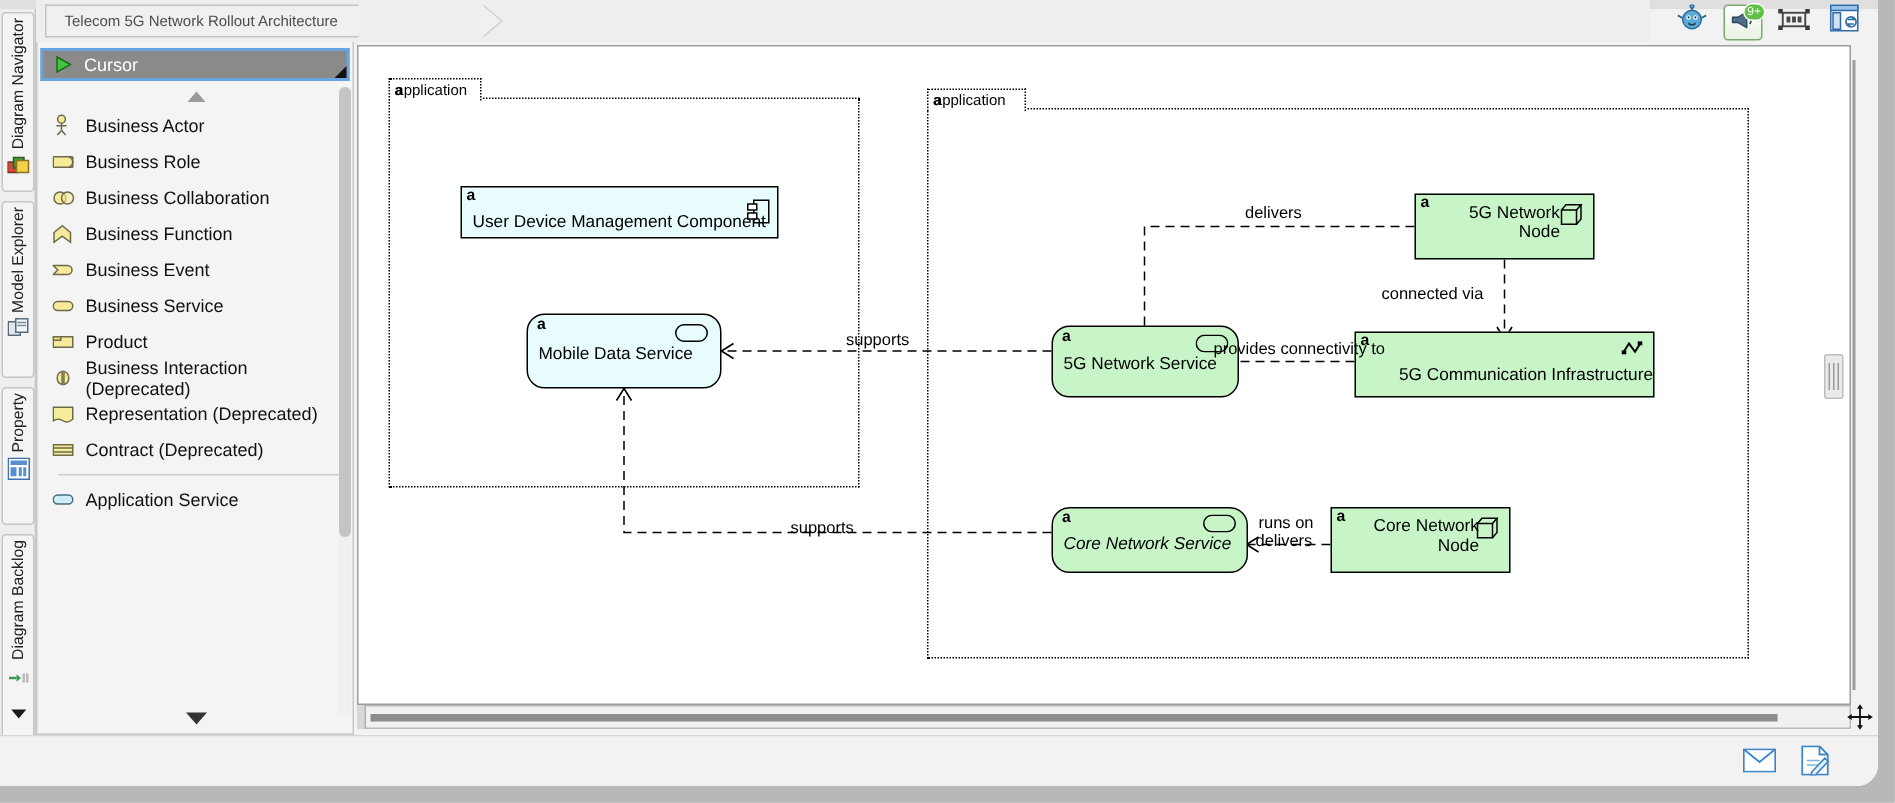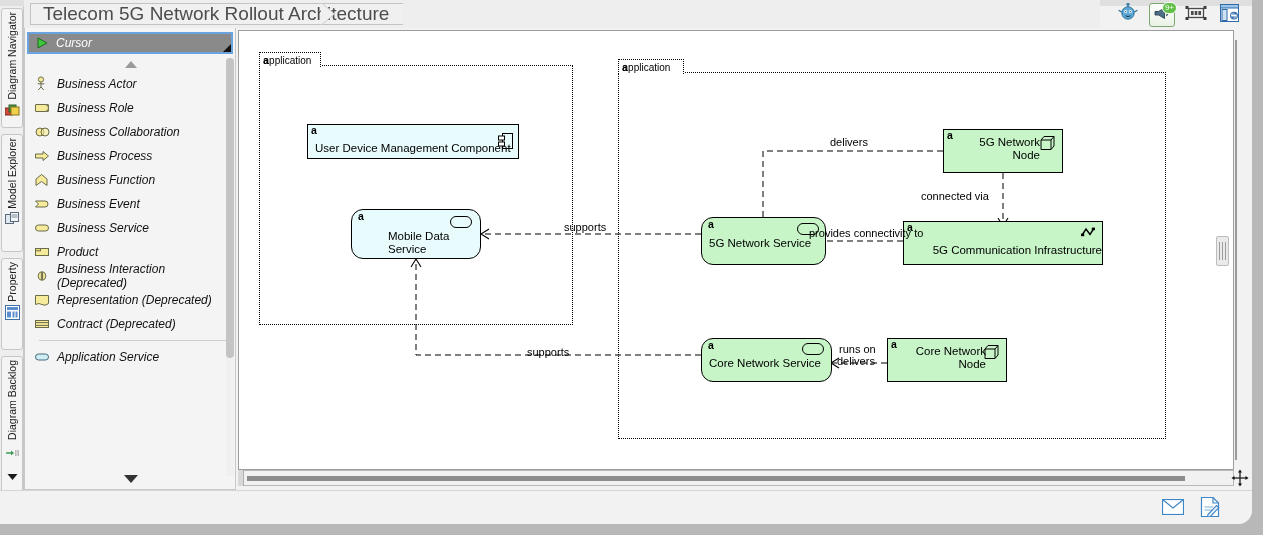--- a/index.html
+++ b/index.html
@@ -65,7 +65,7 @@
     border-right: none;
     display: flex; align-items: center;
     padding: 0 14px 0 12px;
-    font-size: 19px;
+    font-size: 10px;
     color: #4d4d4d;
   }
   .doc-tab-arrow {

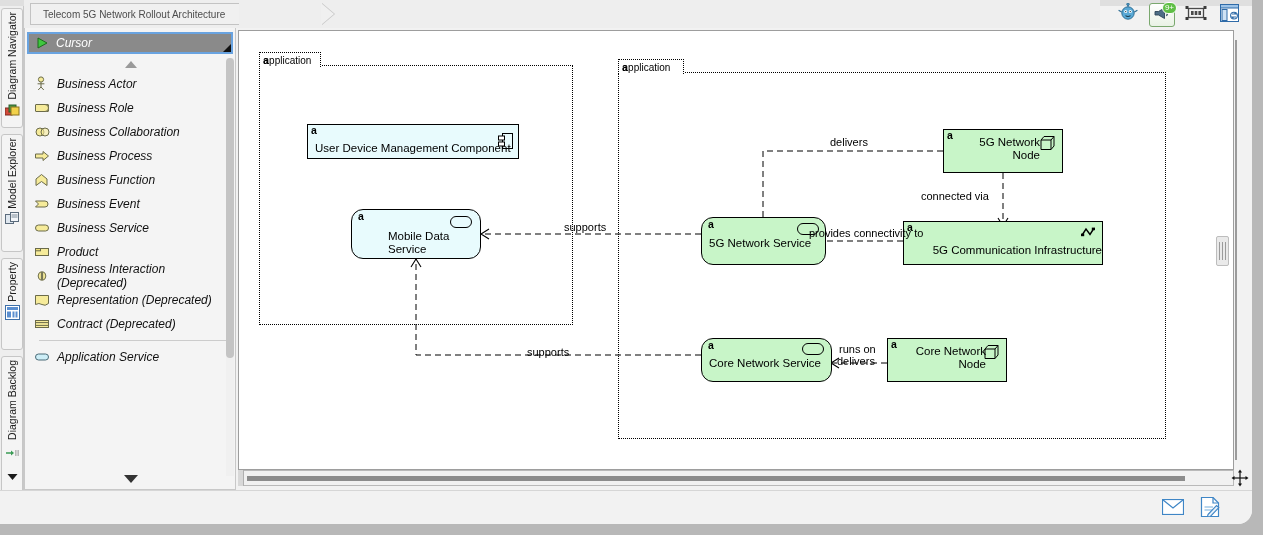--- a/index.html
+++ b/index.html
@@ -109,7 +109,6 @@
     border: 1px solid #c8c8c8;
     border-top: none;
     overflow: hidden;
-    font-style: italic;
   }
   .pal-cursor {
     position: absolute; left: 2px; top: 4px;

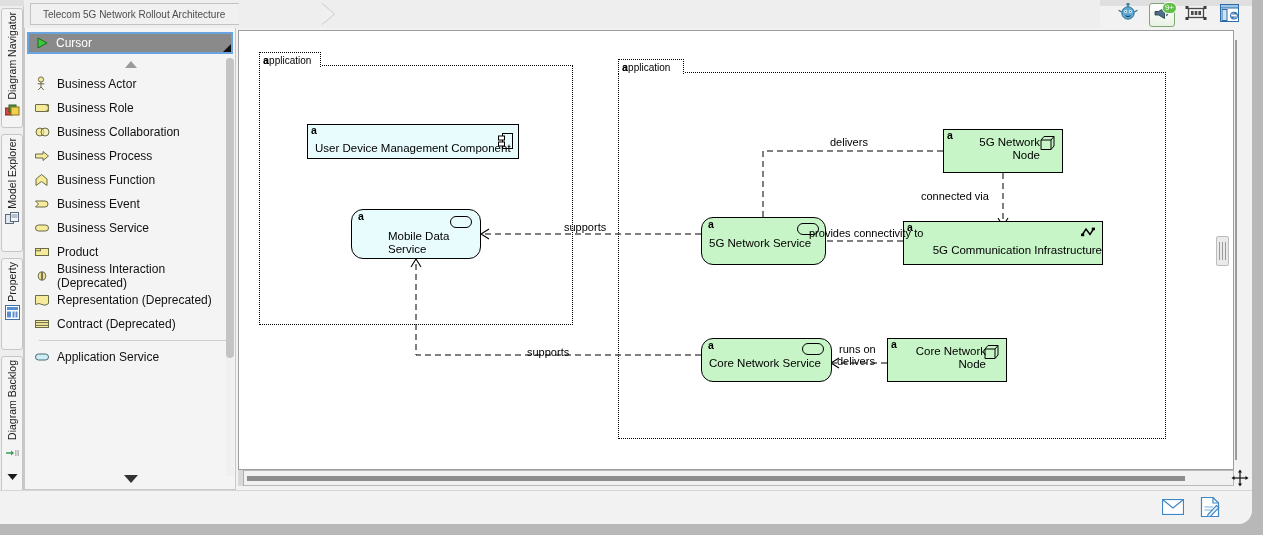--- a/index.html
+++ b/index.html
@@ -422,14 +422,6 @@
         <span>Business Collaboration</span>
       </div>
 
-      <div class="pal-item">
-        <span class="pal-ico">
-          <svg width="18" height="12" viewBox="0 0 18 12">
-              <path d="M0.5 4 L8 4 L8 1.5 L13.5 6 L8 10.5 L8 8 L0.5 8 Z" fill="#f6eb9a" stroke="#6b6b4a"></path>
-            </svg>
-        </span>
-        <span>Business Process</span>
-      </div>
 
       <div class="pal-item">
         <span class="pal-ico">

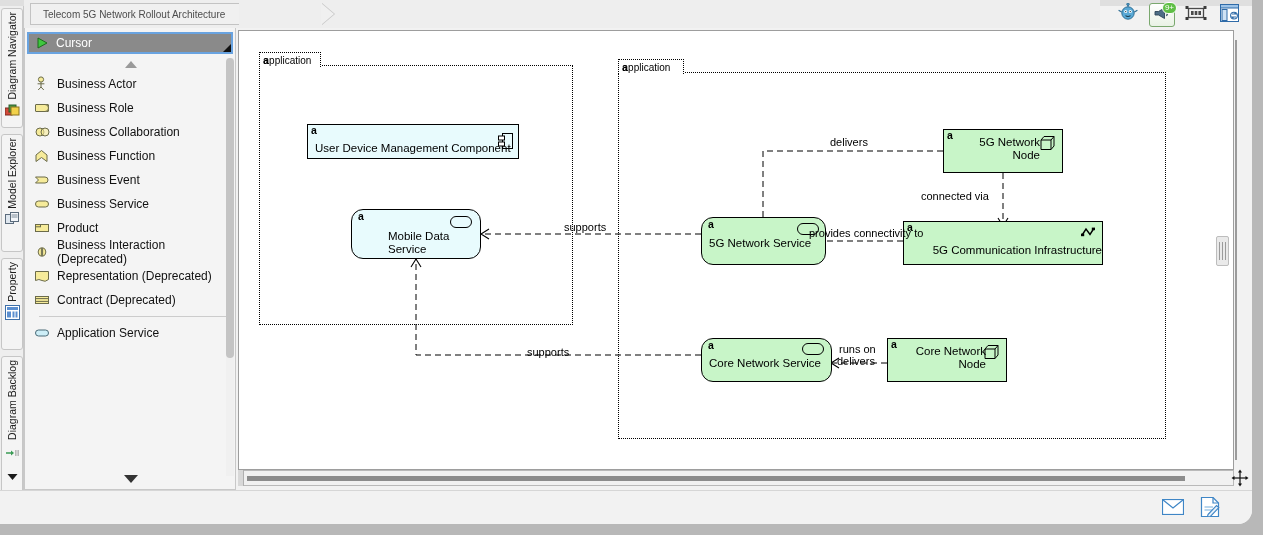--- a/index.html
+++ b/index.html
@@ -563,7 +563,7 @@
 
       <div class="node app rounded" style="left:112px;top:178px;width:130px;height:50px;">
         <span class="tag-a" style="left:6px;top:1px;">a</span>
-        <span class="ntext left" style="top:20px;margin-left:29px;">Mobile Data Service</span>
+        <span class="ntext left" style="top:20px;">Mobile Data Service</span>
         <span class="nico" style="right:8px;top:6px;">
           <svg width="22" height="12" viewBox="0 0 22 12">
               <rect x="0.5" y="0.5" width="21" height="11" rx="5.5" fill="none" stroke="#000"></rect>

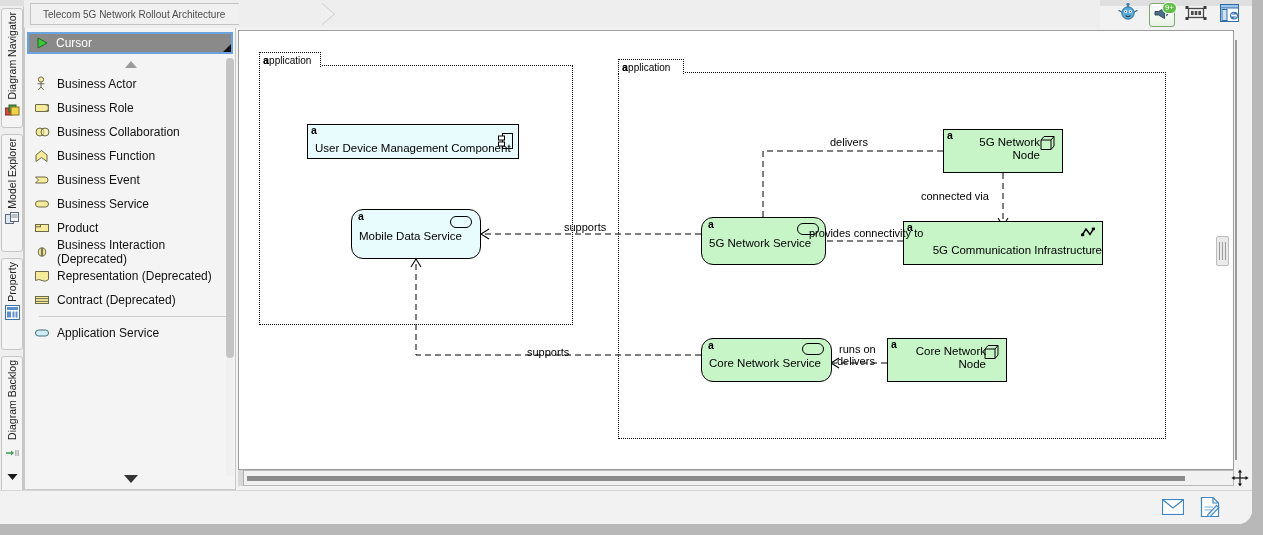--- a/index.html
+++ b/index.html
@@ -607,7 +607,7 @@
 
       <div class="node tech rounded" style="left:462px;top:307px;width:131px;height:44px;">
         <span class="tag-a" style="left:6px;top:1px;">a</span>
-        <span class="ntext left" style="top:18px;">Core Network Service</span>
+        <span class="ntext left" style="top:18px;font-style:italic;">Core Network Service</span>
         <span class="nico" style="right:7px;top:4px;">
           <svg width="22" height="12" viewBox="0 0 22 12">
               <rect x="0.5" y="0.5" width="21" height="11" rx="5.5" fill="none" stroke="#000"></rect>

